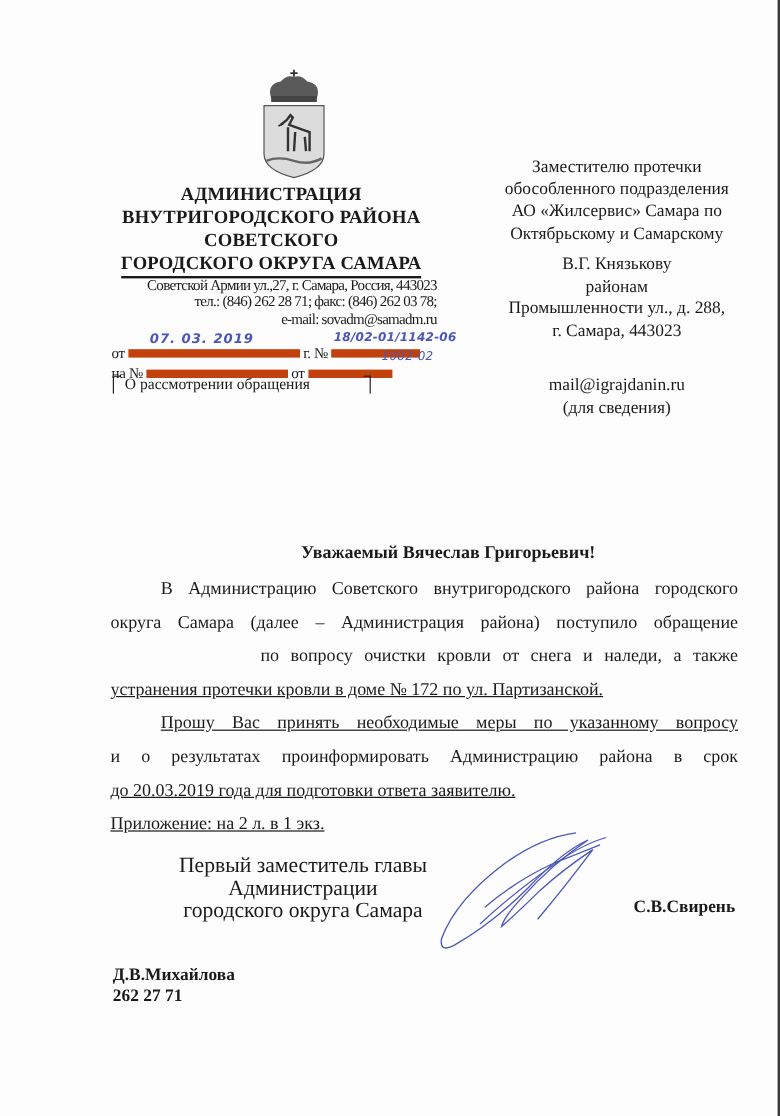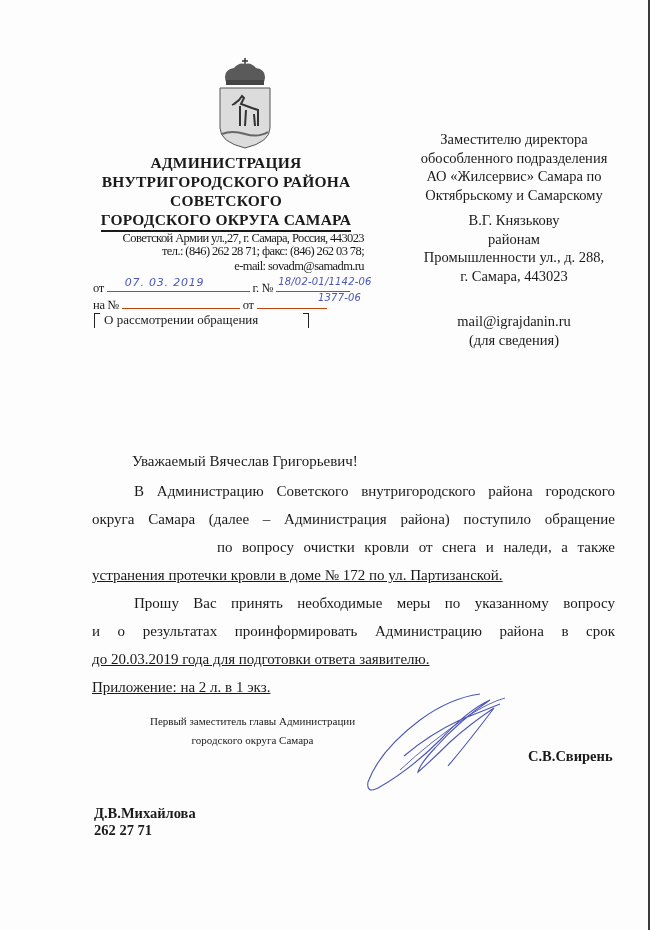--- a/index.html
+++ b/index.html
@@ -77,7 +77,7 @@
 <div class="abs subject">О рассмотрении обращения</div>
 
 <div class="abs recipient" style="top:130px;">
-  <div>Заместителю директора</div>
+  <div>Заместителю протечки</div>
   <div>обособленного подразделения</div>
   <div>АО «Жилсервис» Самара по</div>
   <div>Октябрьскому и Самарскому</div>

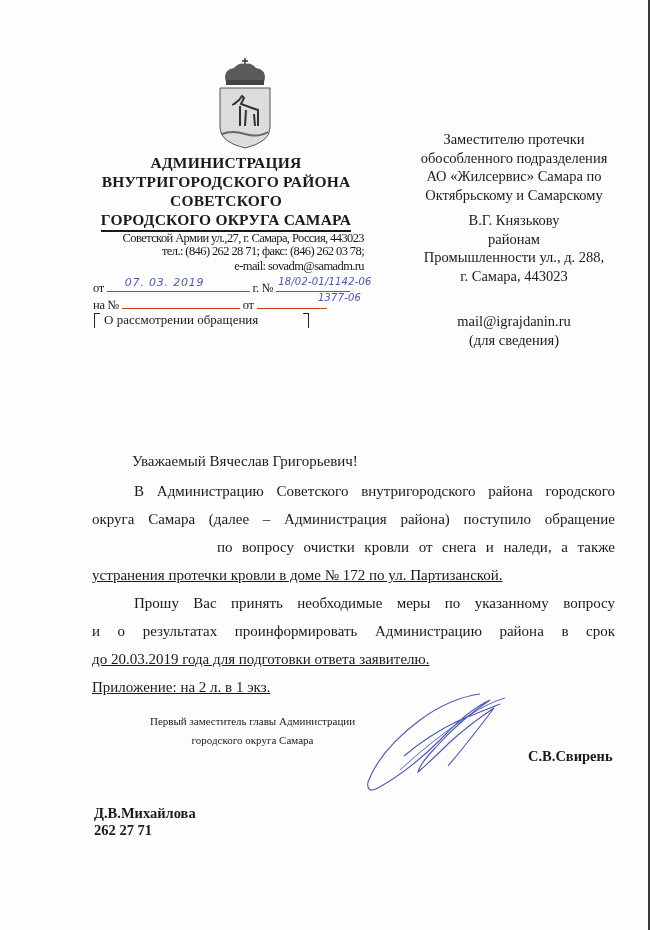--- a/index.html
+++ b/index.html
@@ -12,7 +12,7 @@
   .org .u { border-bottom:2px solid #1a1a1a; display:inline-block; padding-bottom:1px; }
   .contact { left:88px; width:276px; text-align:right; font-size:12.5px; line-height:12.5px; letter-spacing:-0.6px; }
   .field { font-size:12.5px; letter-spacing:-0.3px; }
-  .uline { border-bottom:1px solid #c2410c; display:inline-block; height:12px; vertical-align:baseline; }
+  .uline { border-bottom:7px solid #c2410c; display:inline-block; height:12px; vertical-align:baseline;font-weight:bold; }
   .hand { font-family:"DejaVu Sans",sans-serif; font-style:italic; color:#4a56b8; font-size:11px; letter-spacing:0.8px; }
   .bracket-l { left:94px; top:313px; width:5px; height:14px; border-left:1px solid #222; border-top:1px solid #222; }
   .bracket-r { left:303px; top:313px; width:5px; height:14px; border-right:1px solid #222; border-top:1px solid #222; }

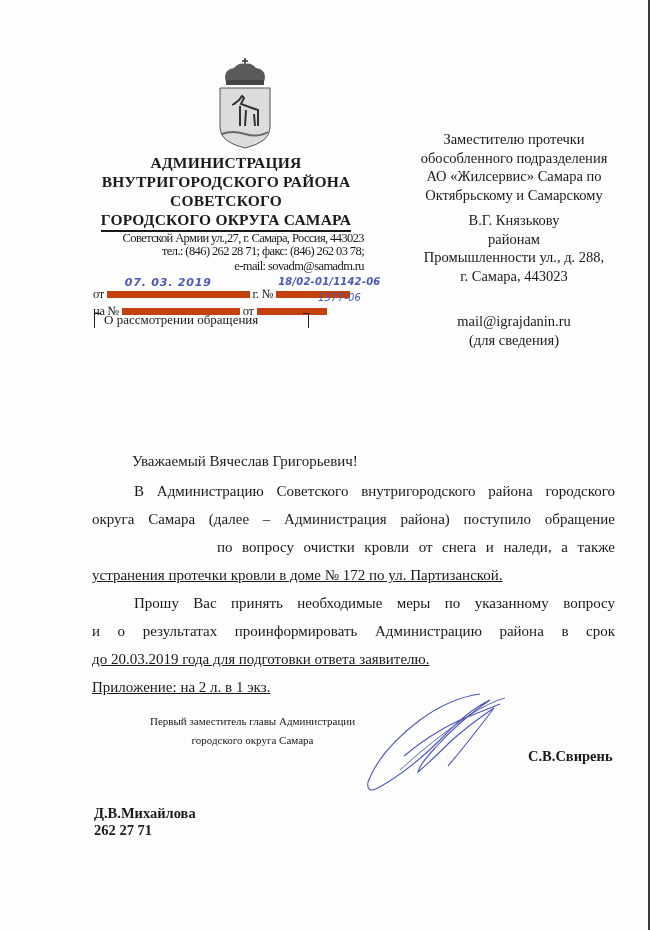--- a/index.html
+++ b/index.html
@@ -63,7 +63,7 @@
     <span class="abs hand" style="left:2px; top:-3px; white-space:nowrap; font-size:10px; letter-spacing:0.2px;">18/02-01/1142-06</span>
   </span>
 </div>
-<div class="abs hand" style="left:318px; top:292px; font-size:10px; letter-spacing:0.2px;">1377-06</div>
+<div class="abs hand" style="left:318px; top:292px; font-size:10px; letter-spacing:0.2px;">1002-02</div>
 
 <div class="abs field" style="left:93px; top:296px;">
   <span>на №</span>

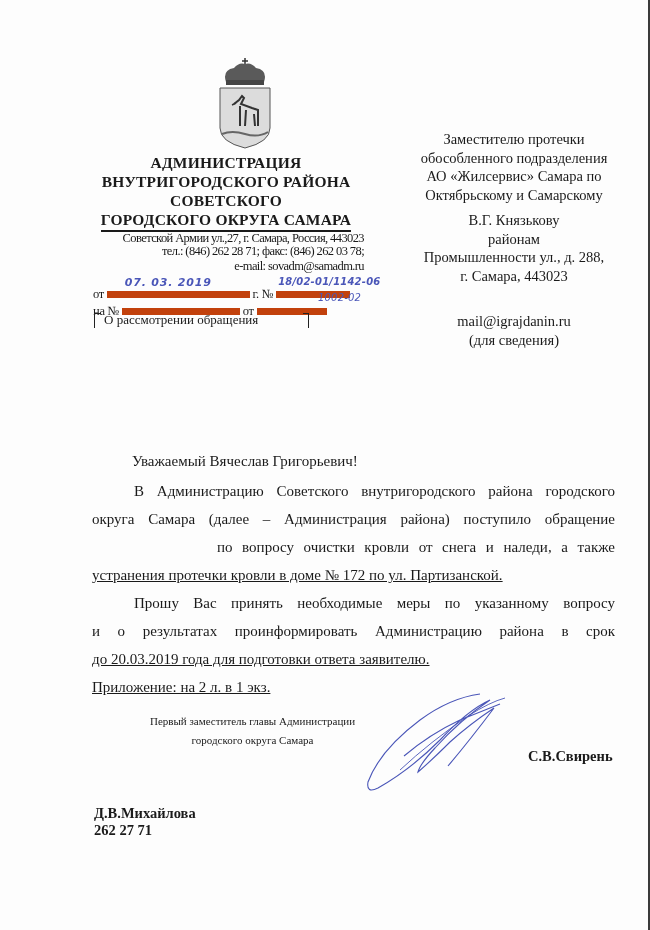--- a/index.html
+++ b/index.html
@@ -90,7 +90,7 @@
 </div>
 
 <div class="abs body-text" style="top:452px;">
-  <div style="text-align:left; line-height:18px; padding-left:40px;">Уважаемый Вячеслав Григорьевич!</div>
+  <div style="text-align:center; line-height:18px; padding-left:40px;font-weight:bold;">Уважаемый Вячеслав Григорьевич!</div>
   <div class="para" style="margin-top:7px; padding-left:42px;">В Администрацию Советского внутригородского района городского</div>
   <div class="para">округа Самара (далее – Администрация района) поступило обращение</div>
   <div class="para" style="padding-left:125px;">по вопросу очистки кровли от снега и наледи, а также</div>

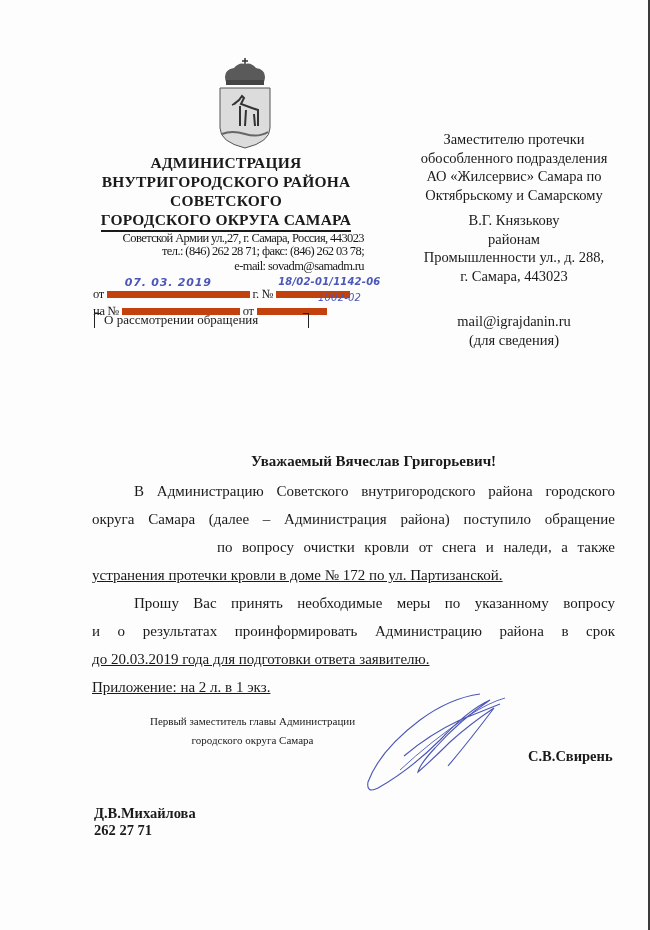--- a/index.html
+++ b/index.html
@@ -95,7 +95,7 @@
   <div class="para">округа Самара (далее – Администрация района) поступило обращение</div>
   <div class="para" style="padding-left:125px;">по вопросу очистки кровли от снега и наледи, а также</div>
   <div class="para p-last">устранения протечки кровли в доме № 172 по ул. Партизанской.</div>
-  <div class="para" style="padding-left:42px;">Прошу Вас принять необходимые меры по указанному вопросу</div>
+  <div class="para" style="padding-left:42px;text-decoration:underline;">Прошу Вас принять необходимые меры по указанному вопросу</div>
   <div class="para">и о результатах проинформировать Администрацию района в срок</div>
   <div class="para p-last">до 20.03.2019 года для подготовки ответа заявителю.</div>
   <div class="para p-last">Приложение: на 2 л. в 1 экз.</div>

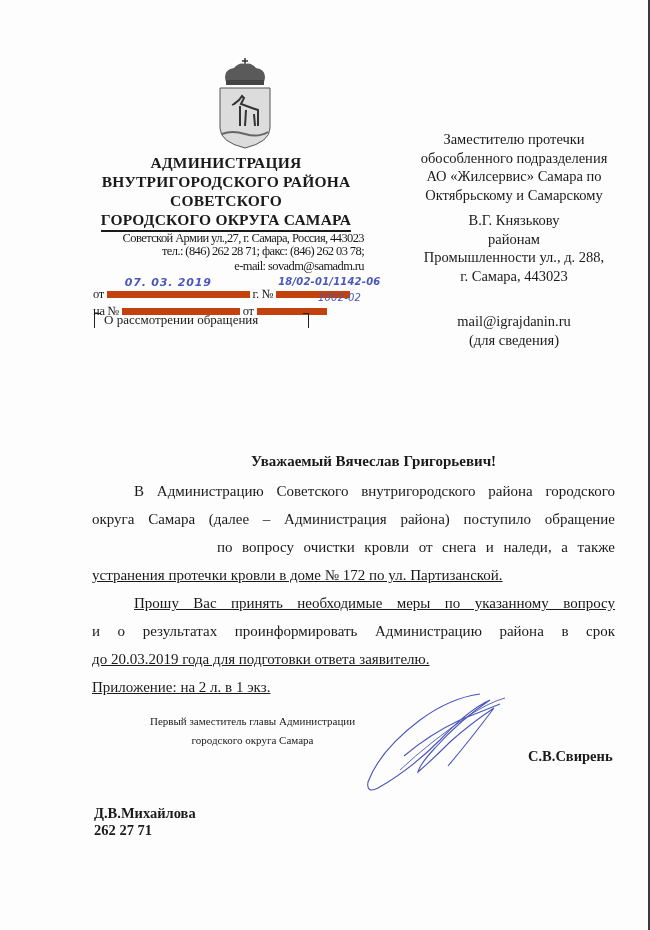--- a/index.html
+++ b/index.html
@@ -21,7 +21,7 @@
   .body-text { left:92px; width:523px; font-size:15px; }
   .para { text-align:justify; text-align-last:justify; line-height:28px; }
   .p-last { text-align:right; text-align-last:left;text-decoration:underline; }
-  .sign { font-size:11px; line-height:18.5px; text-align:center; }
+  .sign { font-size:18px; line-height:18.5px; text-align:center; }
   .small { font-size:14.5px; line-height:17px;font-weight:bold; }
 </style>
 </head>

